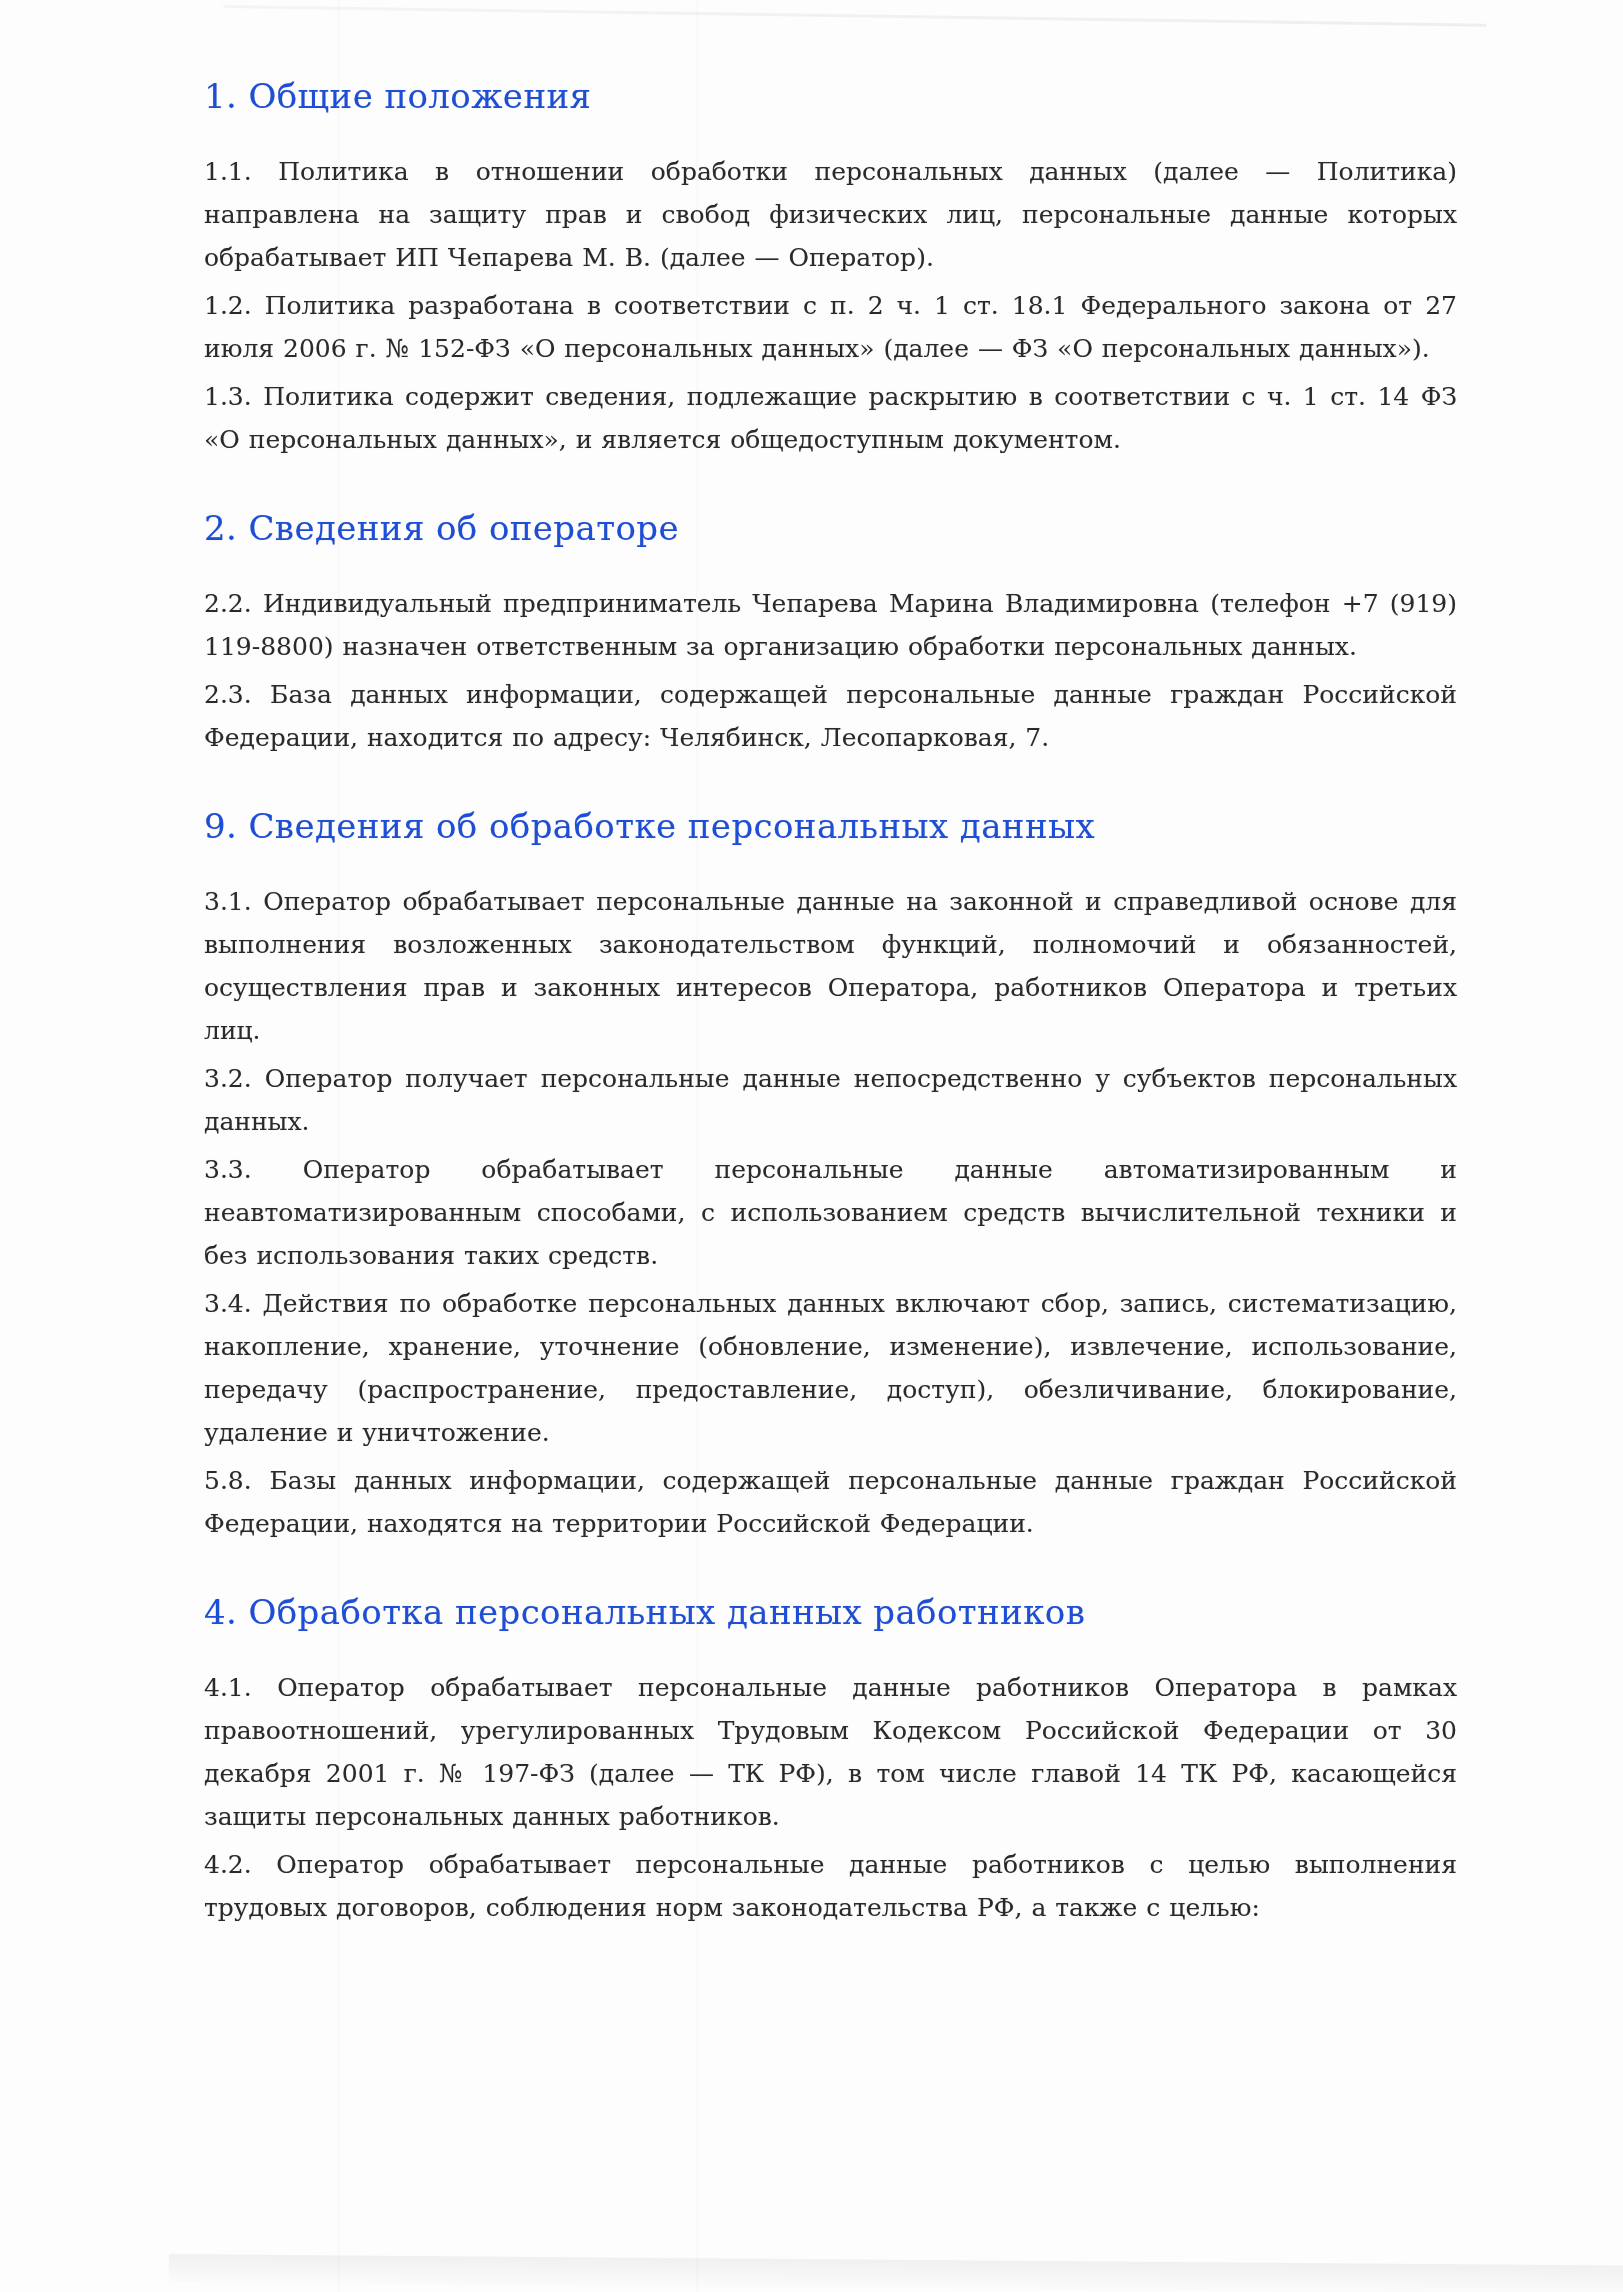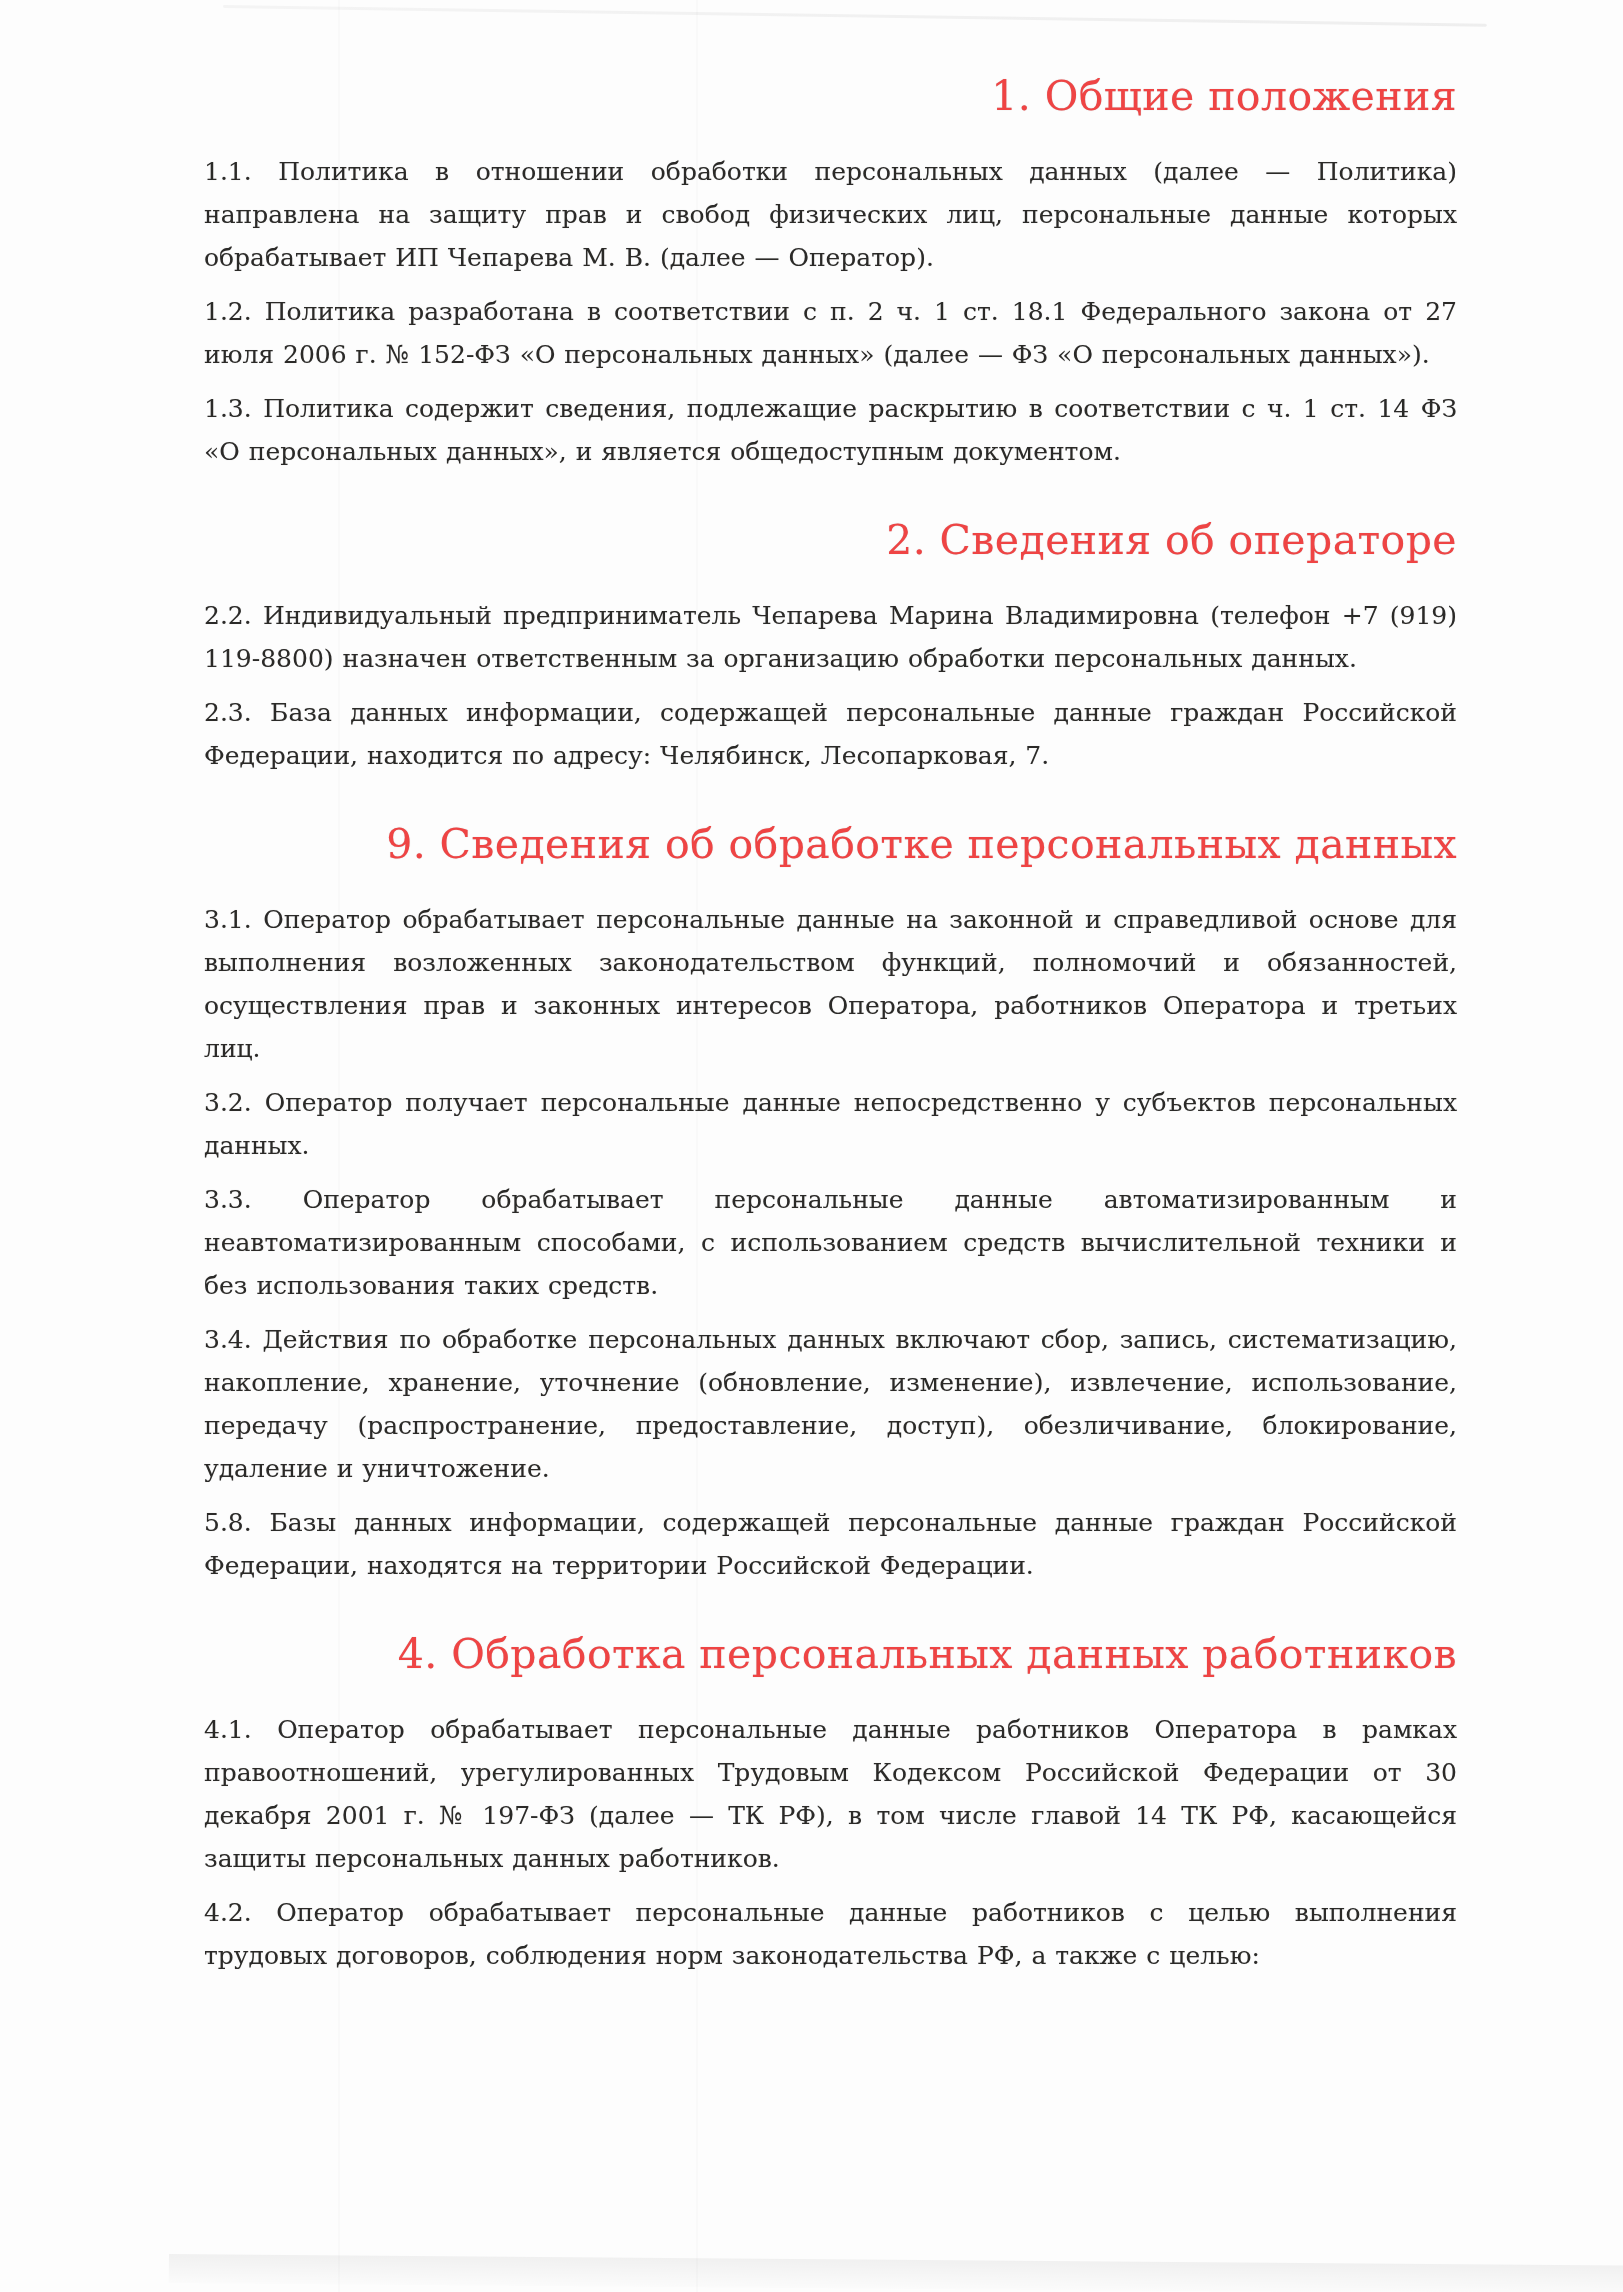--- a/index.html
+++ b/index.html
@@ -20,11 +20,11 @@
     background: transparent;
   }
   .sec-heading {
-    font-size: 41px;
+    font-size: 34px;
     line-height: 41px;
     font-weight: normal;
-    text-align: right;
-    color: #ef4444;
+    text-align: left;
+    color: #1d4ed8;
     margin: 47px 0 33px 0;
     letter-spacing: 0.4px;
     text-shadow: 0 0 1px rgba(20,20,20,0.22);

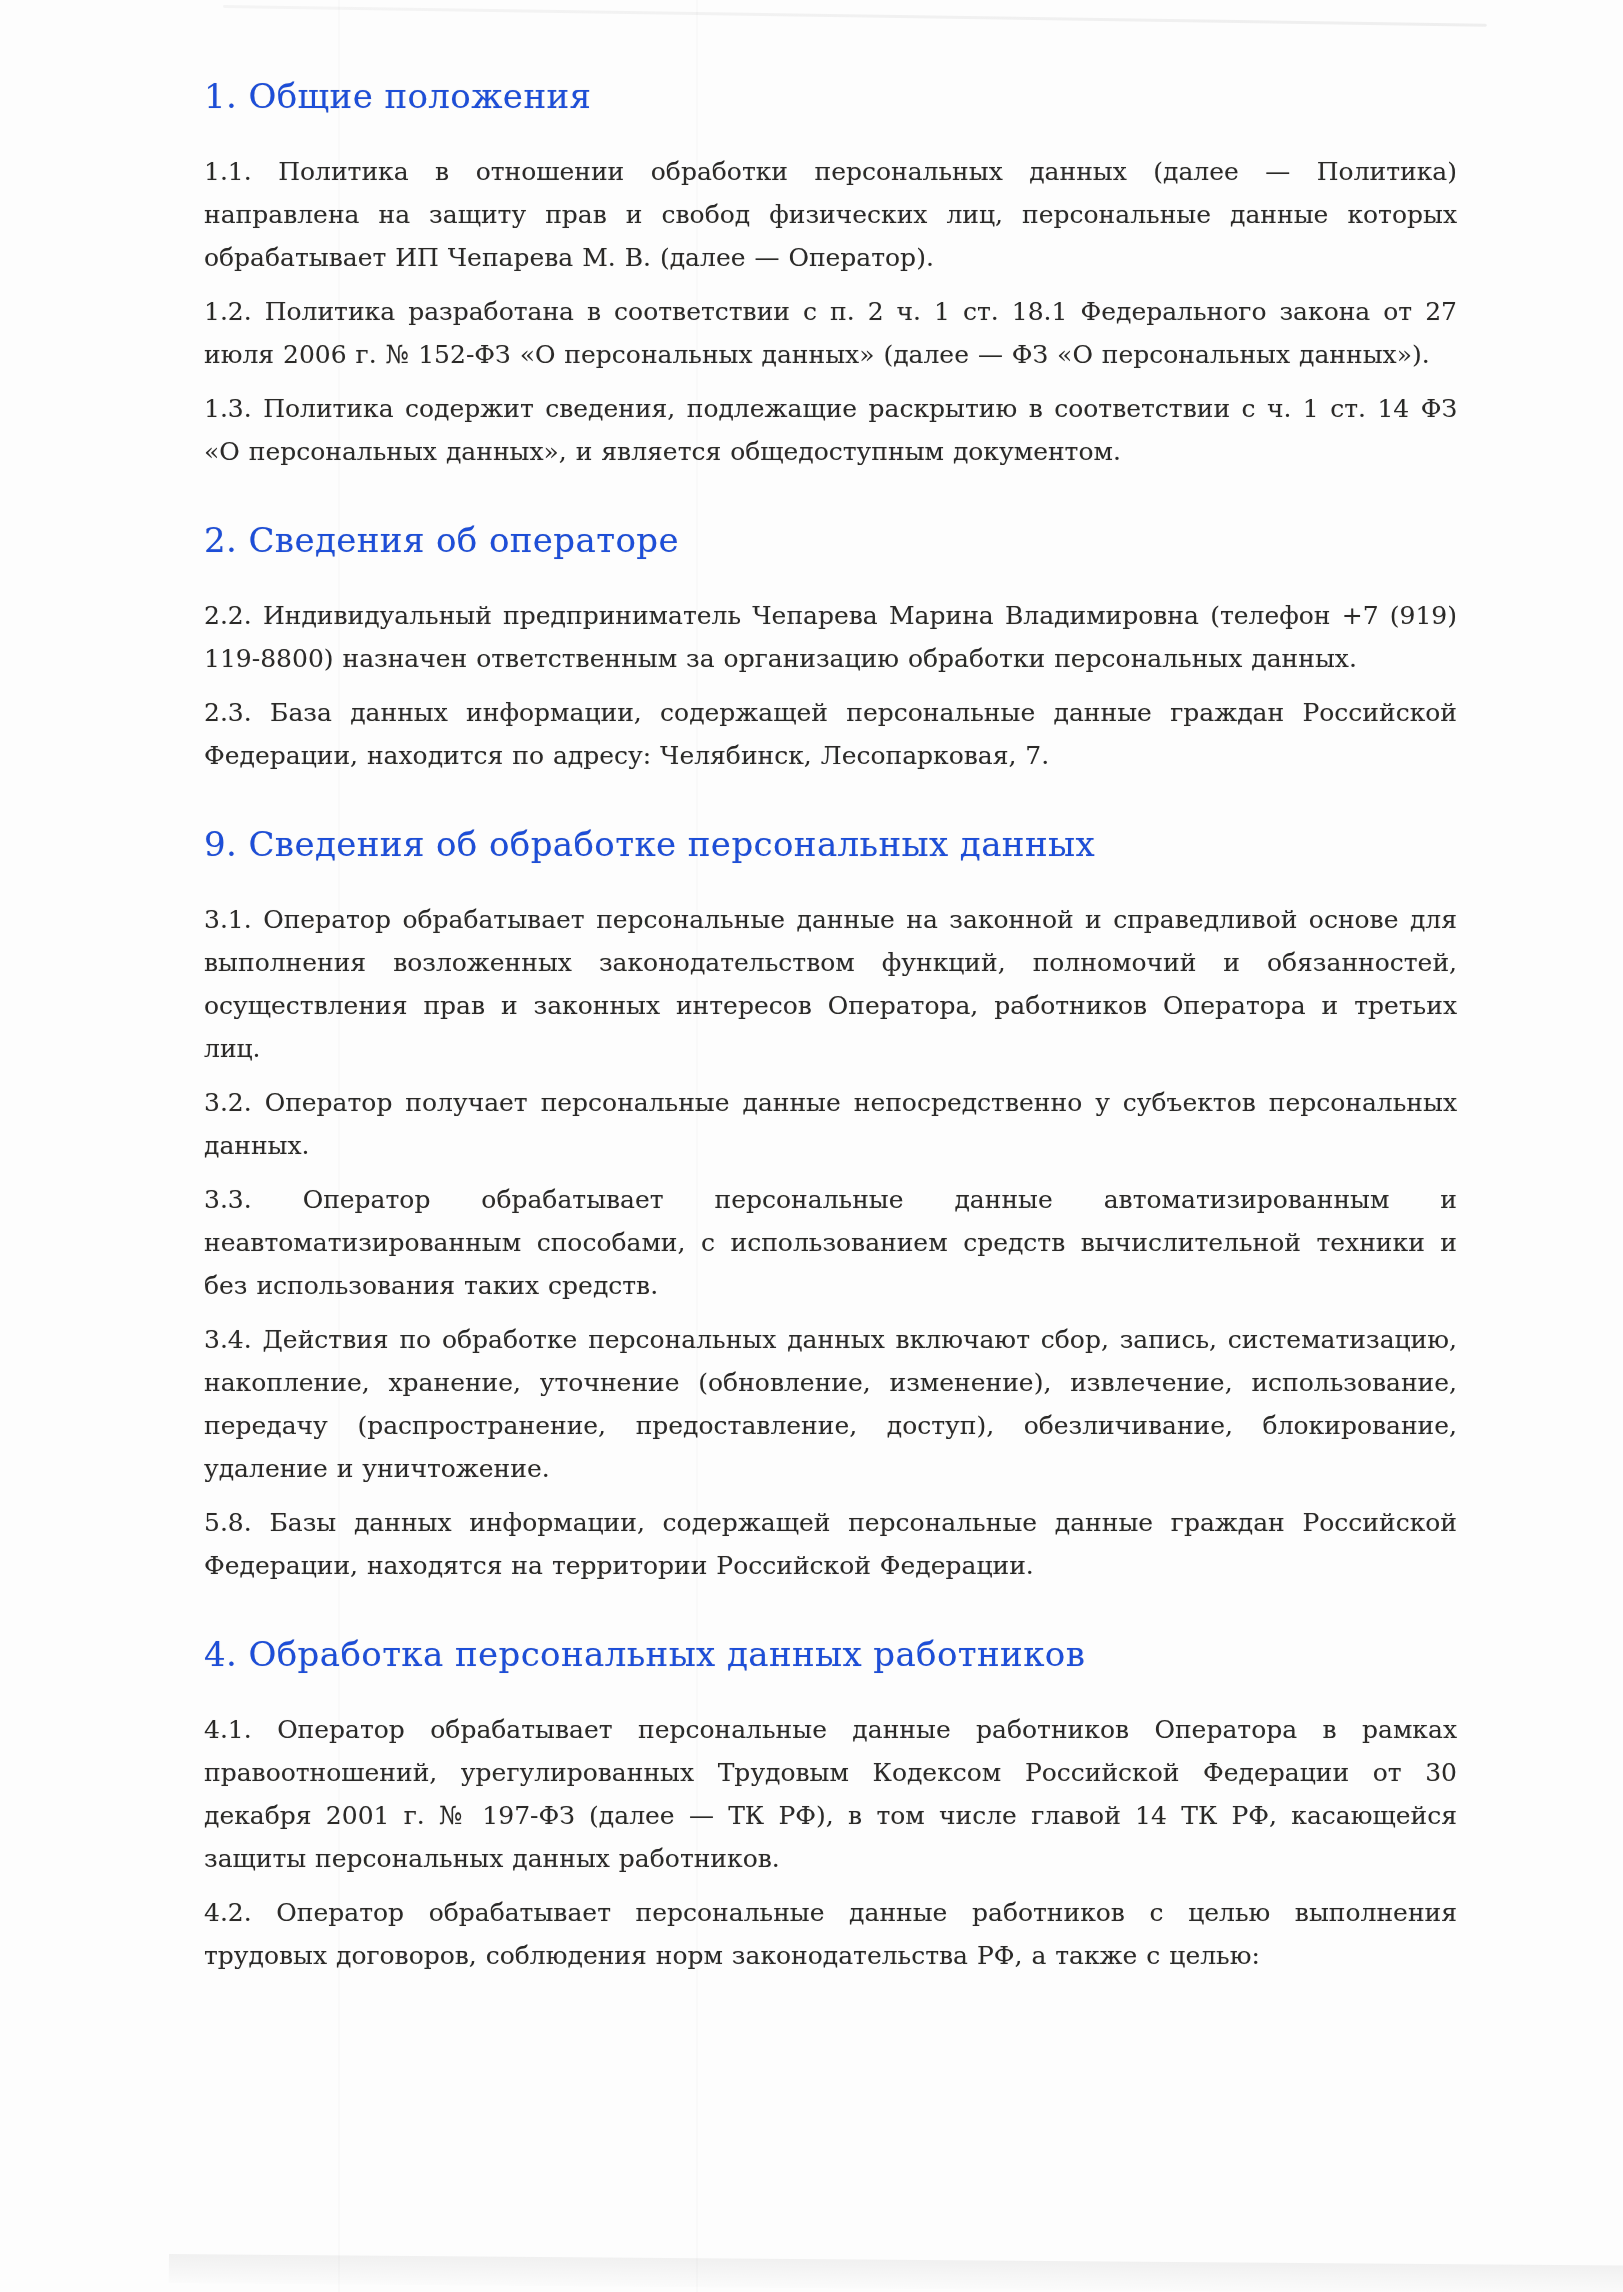--- a/index.html
+++ b/index.html
@@ -34,7 +34,7 @@
     font-size: 25px;
     line-height: 43px;
     text-align: justify;
-    margin-top: 11px;
+    margin-top: 5px;
     color: #2b2a28;
     text-shadow: 0 0 1px rgba(20,20,20,0.18);
     word-spacing: 1px;

